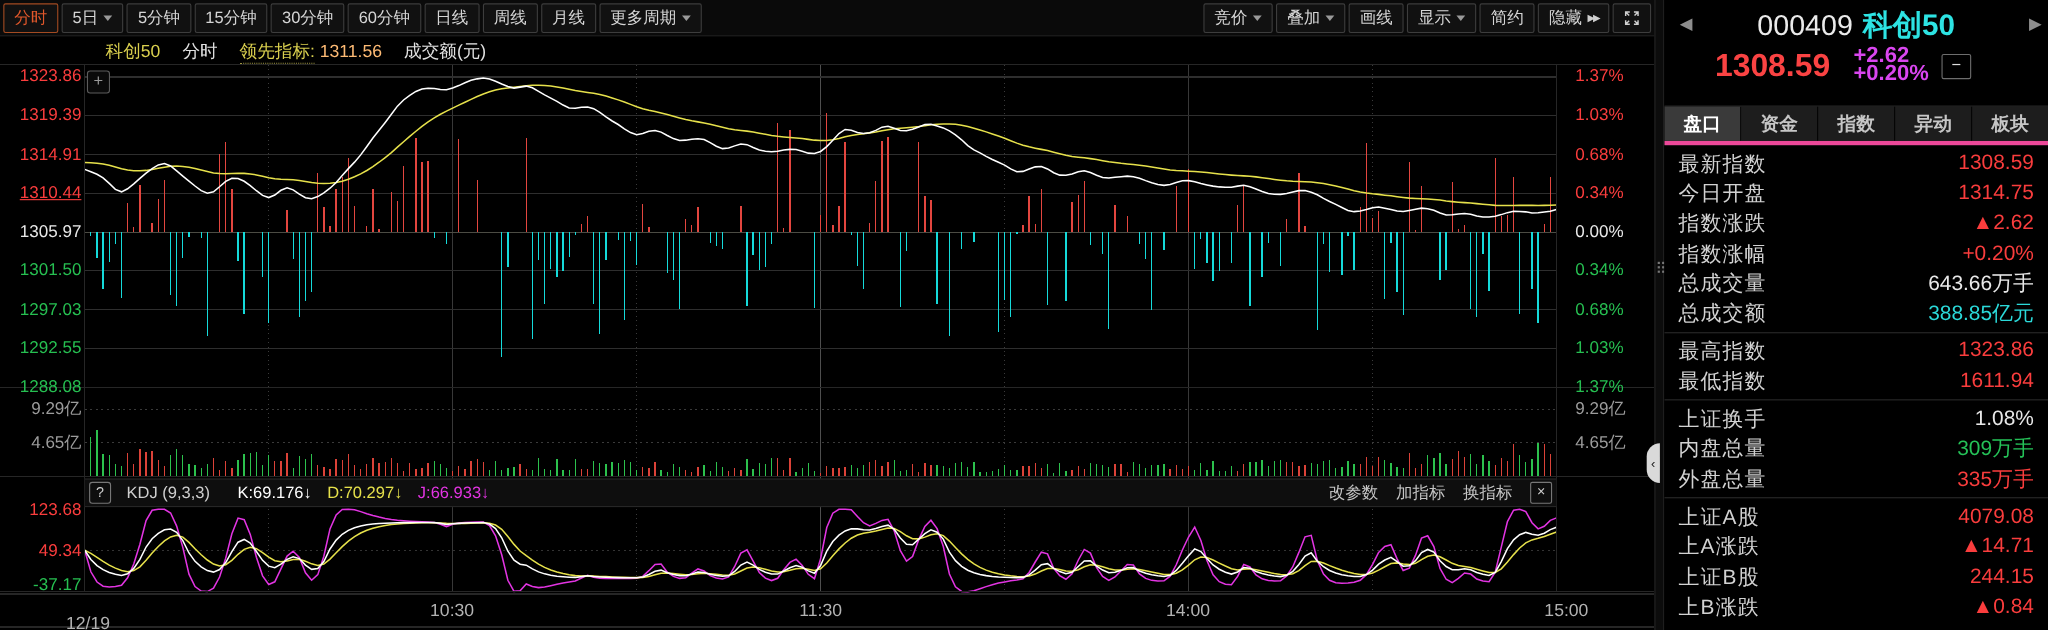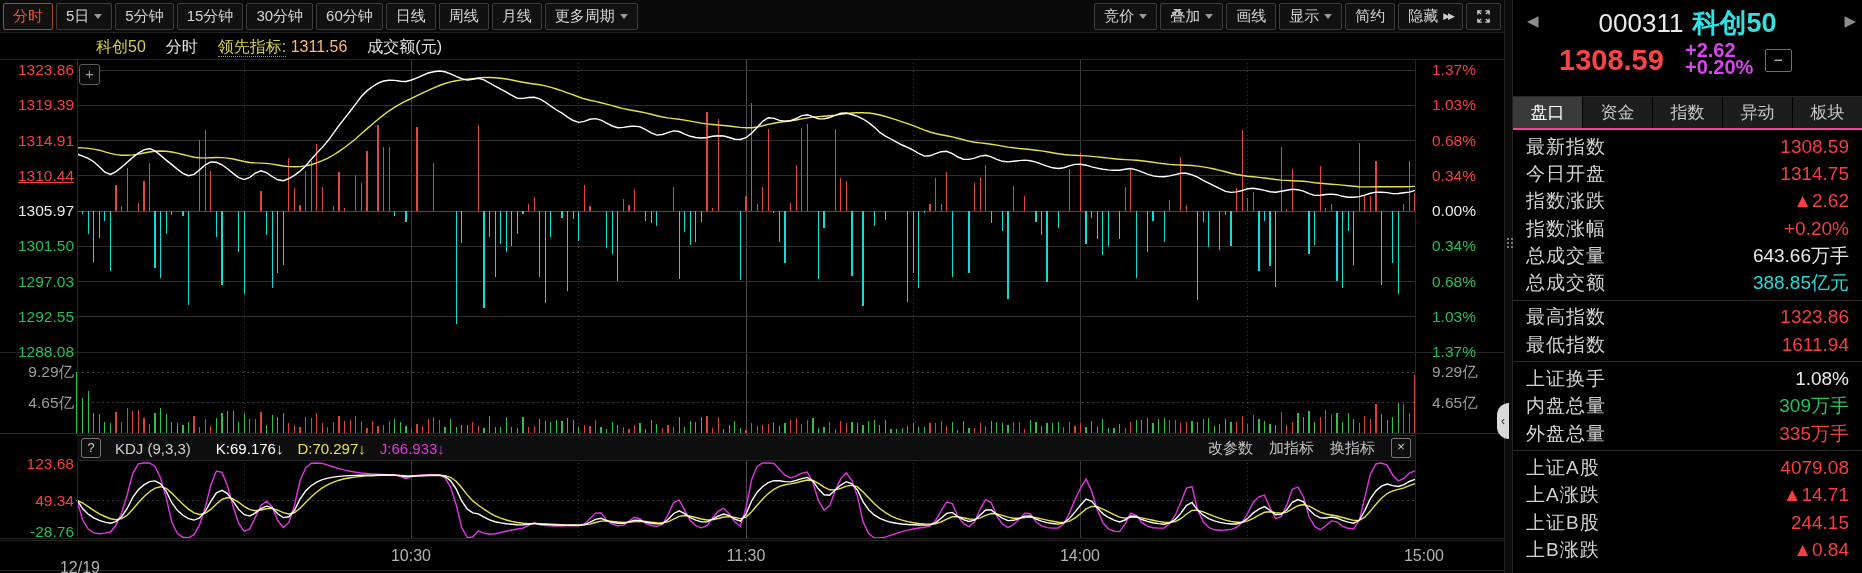--- a/index.html
+++ b/index.html
@@ -683,7 +683,7 @@
       <span class="rp-arrow prev">◀</span>
       <span class="rp-arrow next">▶</span>
       <div class="rp-title">
-        <span class="rp-code">000311</span><span class="rp-name">科创50</span>
+        <span class="rp-code">000409</span><span class="rp-name">科创50</span>
       </div>
       <div class="rp-price">1308.59</div>
       <div class="rp-chg">

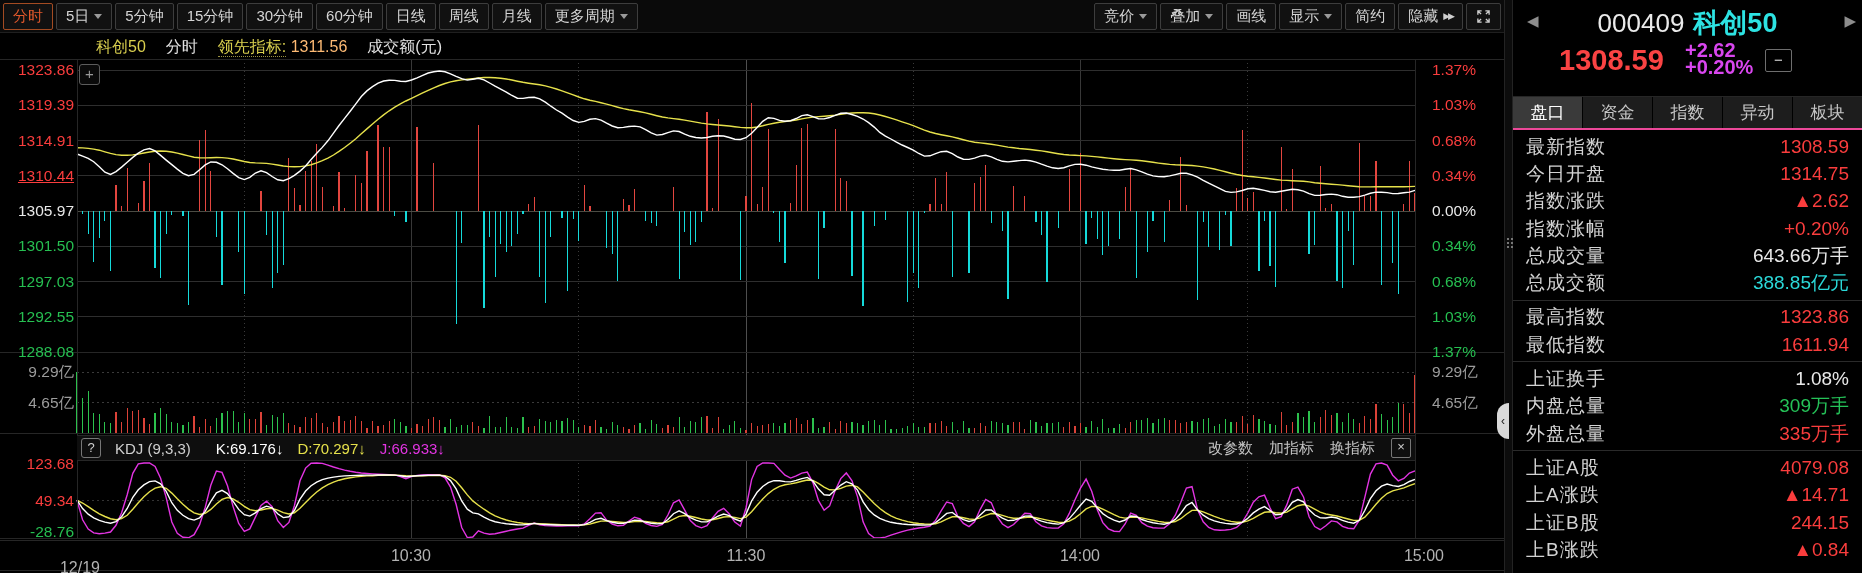--- a/index.html
+++ b/index.html
@@ -65,7 +65,7 @@
   .rp-chg{position:absolute;left:172px;top:42px;color:#d946ef;font-size:20px;font-weight:bold;line-height:17px;}
   .rp-min{position:absolute;left:252px;top:49px;width:25px;height:21px;border:1px solid #6e6e6e;border-radius:2px;
           color:#ddd;font-size:15px;line-height:19px;text-align:center;cursor:pointer;}
-  .rp-tabs{display:flex;height:31px;background:#151515;border-top:1px solid #262626;border-bottom:2px solid #ec4899;box-sizing:content-box;}
+  .rp-tabs{display:flex;height:31px;background:#151515;border-top:1px solid #262626;border-bottom:4px solid #ec4899;box-sizing:content-box;font-weight:bold;}
   .rp-tab{flex:1;display:flex;align-items:center;justify-content:center;font-size:17px;color:#c6c6c6;
           border-right:1px solid #000;background:#1d1d1d;cursor:pointer;}
   .rp-tab:last-child{border-right:none;}

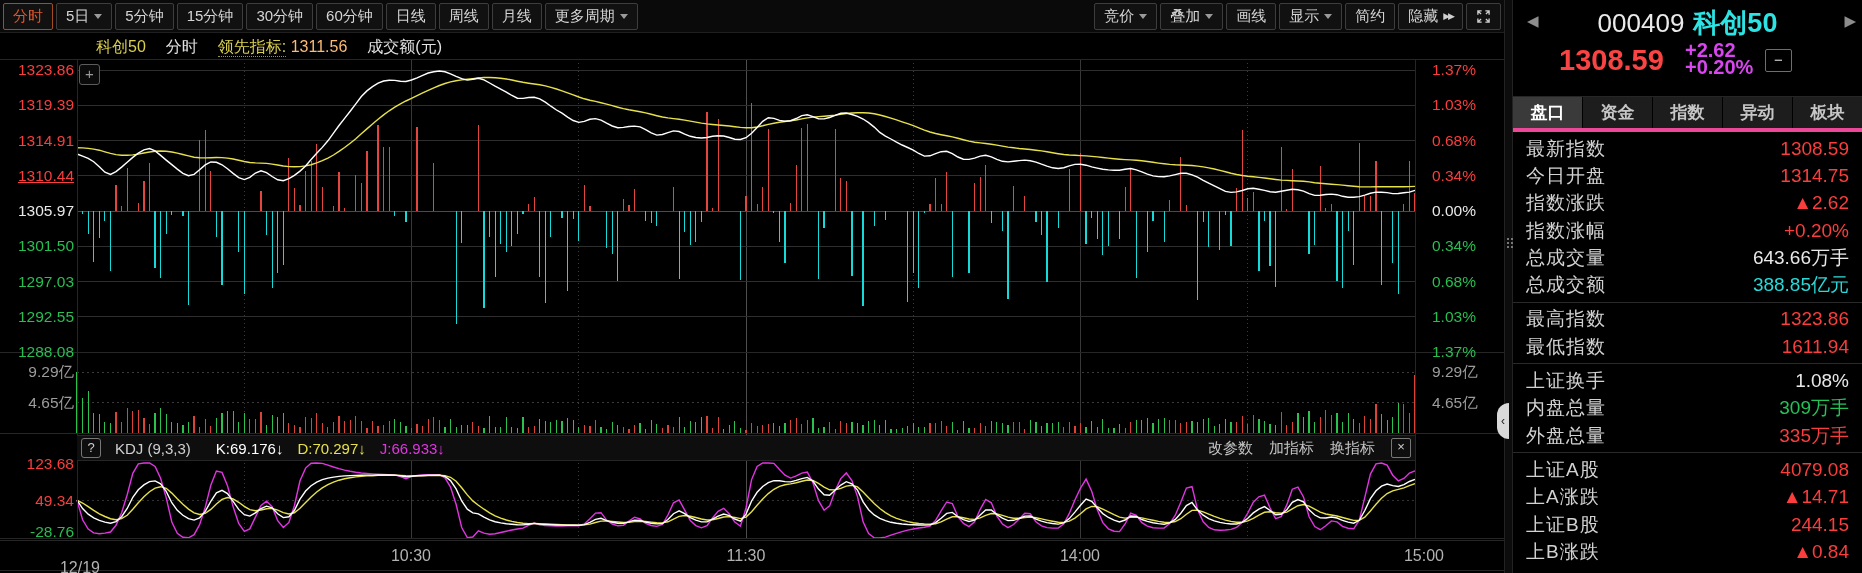--- a/index.html
+++ b/index.html
@@ -643,7 +643,7 @@
         <div class="ax left" style="color: rgb(156, 156, 156); left: 1432px; top: 392.5px;">4.65亿</div>
         <div class="ax right" style="color: rgb(250, 61, 61); left: 4px; width: 70px; top: 454px;">123.68</div>
         <div class="ax right" style="color: rgb(250, 61, 61); left: 4px; width: 70px; top: 490.5px;">49.34</div>
-        <div class="ax right" style="color: rgb(38, 191, 81); left: 4px; width: 70px; top: 522px;">-28.76</div>
+        <div class="ax right" style="color: rgb(38, 191, 81); left: 4px; width: 70px; top: 522px;">-37.17</div>
         <div class="ax center" style="color: rgb(178, 178, 178); font-size: 16px; left: 38px; width: 84px; top: 558px;">12/19</div>
         <div class="ax center" style="color: rgb(178, 178, 178); font-size: 16px; left: 369px; width: 84px; top: 546px;">10:30</div>
         <div class="ax center" style="color: rgb(178, 178, 178); font-size: 16px; left: 704px; width: 84px; top: 546px;">11:30</div>

